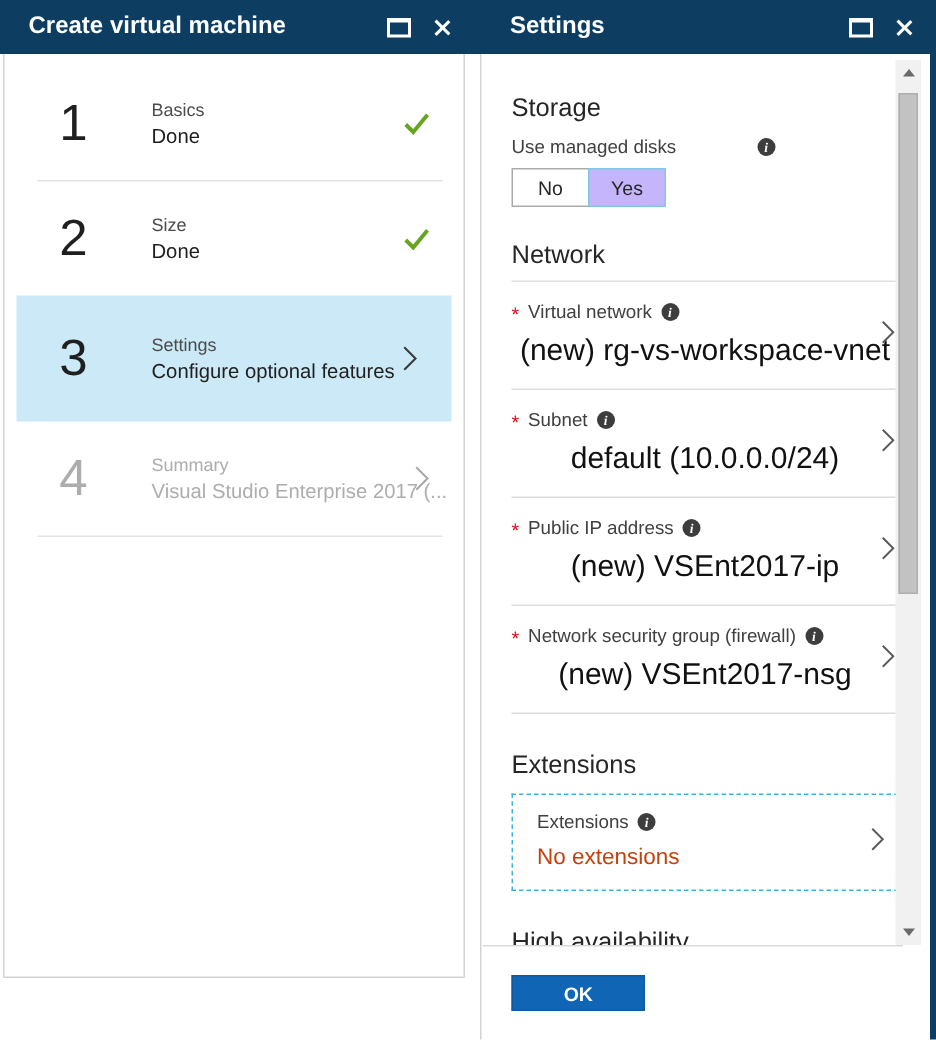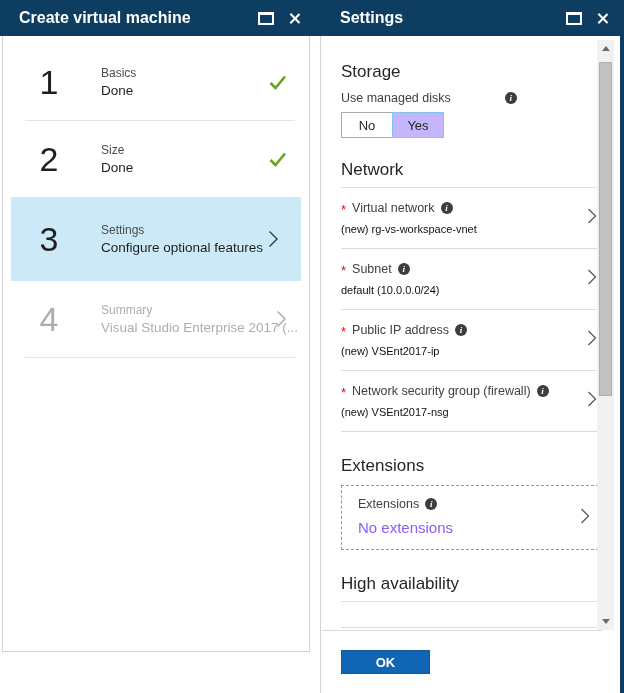--- a/index.html
+++ b/index.html
@@ -57,7 +57,7 @@
   .toggle-btn.on{background:#c4b5fd;border-color:#7ec8e3;margin-left:-1px;}
   
   .field{position:relative;padding:12px 0 13px 0;border-bottom:1px solid #dcdcdc;}
-  .field .value{font-size:11px;color:#111;margin-top:8px;}
+  .field .value{font-size:20px;color:#111;margin-top:8px;text-align:center;}
   .field .chev{position:absolute;right:2px;top:50%;transform:translateY(-50%);}
   .dashed-box{position:relative;border:1px dashed #41b1e1;margin-top:9px;padding:11px 16px 13px 16px;}
   .dashed-box .value{font-size:15px;color:#8b5cf6;margin-top:8px;}

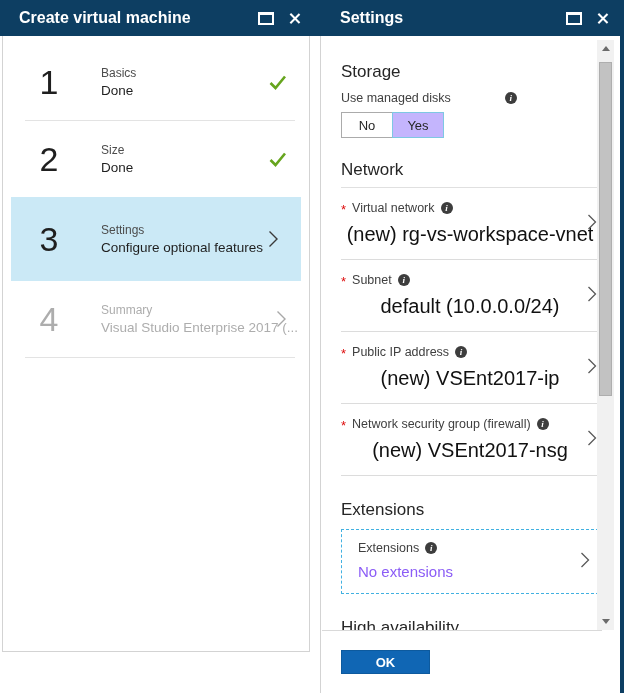--- a/index.html
+++ b/index.html
@@ -60,7 +60,7 @@
   .field .value{font-size:20px;color:#111;margin-top:8px;text-align:center;}
   .field .chev{position:absolute;right:2px;top:50%;transform:translateY(-50%);}
   .dashed-box{position:relative;border:1px dashed #41b1e1;margin-top:9px;padding:11px 16px 13px 16px;}
-  .dashed-box .value{font-size:15px;color:#8b5cf6;margin-top:8px;}
+  .dashed-box .value{font-size:15px;color:#c2410c;margin-top:8px;}
   .dashed-box .chev{position:absolute;right:8px;top:50%;transform:translateY(-50%);}
   
   .scrollbar{position:absolute;right:6px;top:4px;bottom:63px;width:17px;background:#f1f1f1;}

